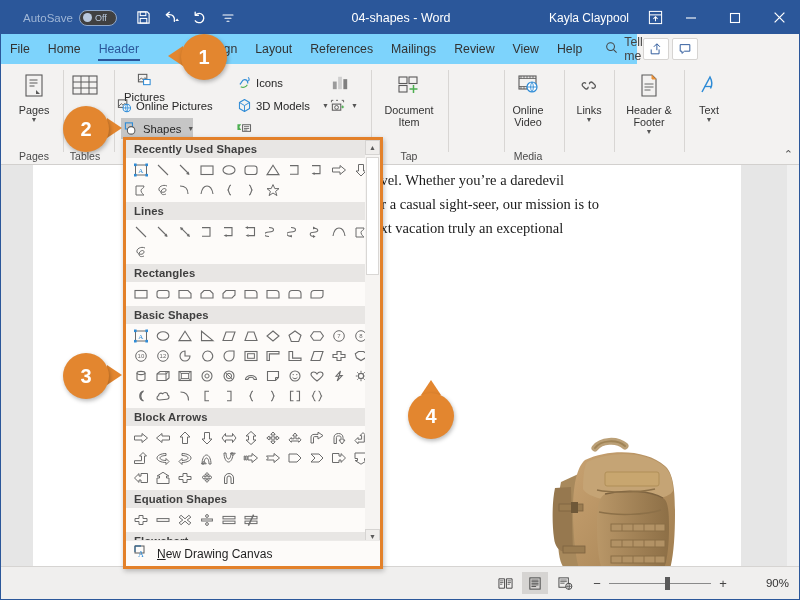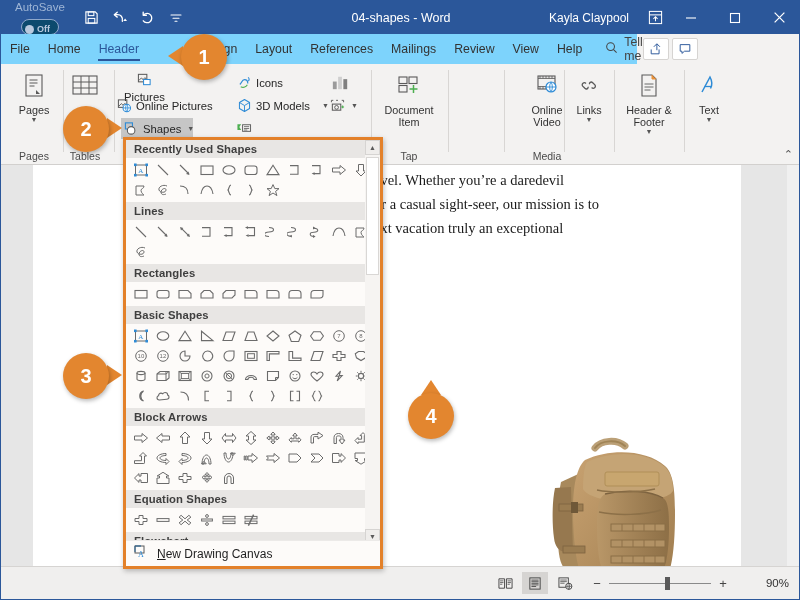--- a/index.html
+++ b/index.html
@@ -23,7 +23,7 @@
     background: #2b579a; color: #fff;
     display: flex; align-items: center;
   }
-  .autosave-wrap { display: flex; align-items: center; margin-left: 14px; gap: 6px; flex-direction: column; }
+  .autosave-wrap { display: flex; align-items: center; margin-left: 22px; gap: 6px; }
   .autosave-label { font-size: 11.5px; color: #9fb6d6; }
   .autosave-toggle {
     width: 38px; height: 16px; border-radius: 9px;

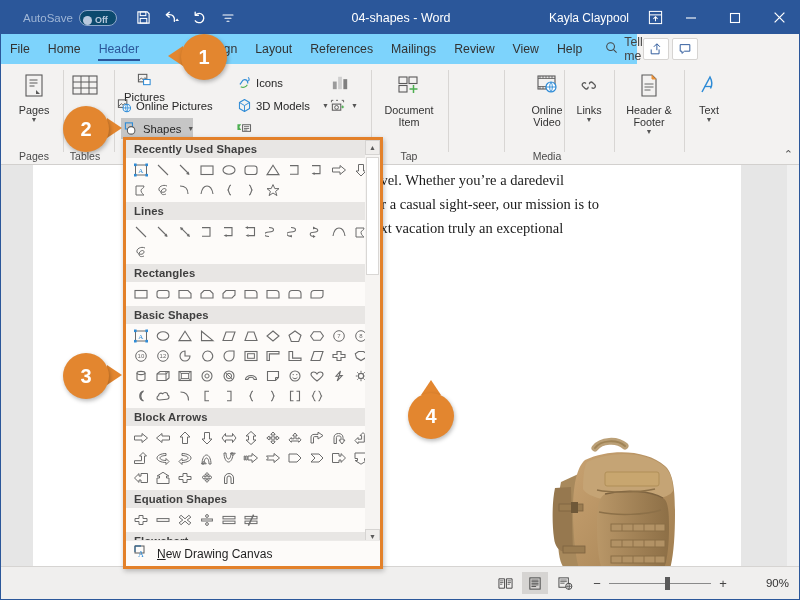--- a/index.html
+++ b/index.html
@@ -27,8 +27,8 @@
   .autosave-label { font-size: 11.5px; color: #9fb6d6; }
   .autosave-toggle {
     width: 38px; height: 16px; border-radius: 9px;
-    border: 1px solid #8fa8cb; background: #0c4a6e;
-    display: flex; align-items: flex-end; position: relative; font-weight: bold;
+    border: 1px solid #8fa8cb; background: #404040;
+    display: flex; align-items: center; position: relative;
   }
   .autosave-knob {
     width: 9px; height: 9px; border-radius: 50%; background: #b9c9de; margin-left: 3px;

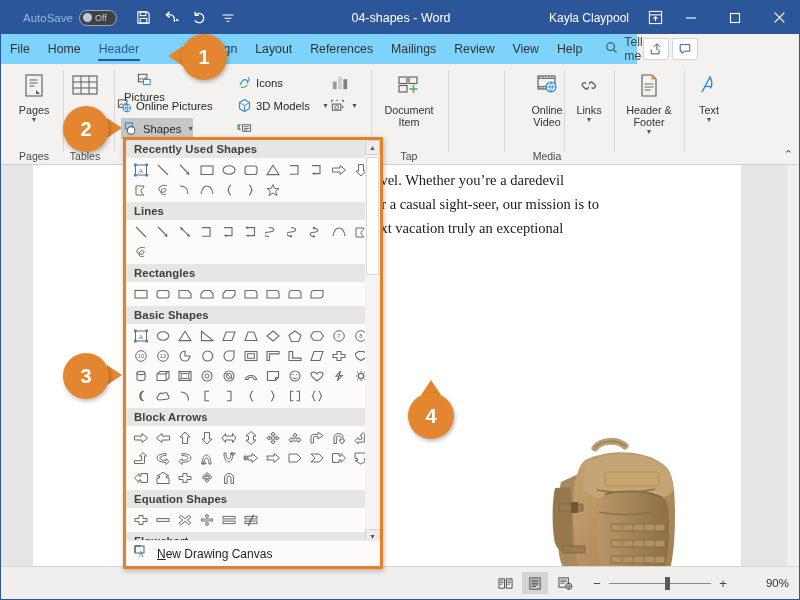--- a/index.html
+++ b/index.html
@@ -497,7 +497,7 @@
 
     <div class="grp-sep" style="left:503px;"></div>
 
-    <div class="grp" style="left:518px; width:56px;">
+    <div class="grp" style="left:499px; width:56px;">
       <div class="bigbtn">
         <span class="ic">
           <svg width="28" height="26" viewBox="0 0 28 26">

